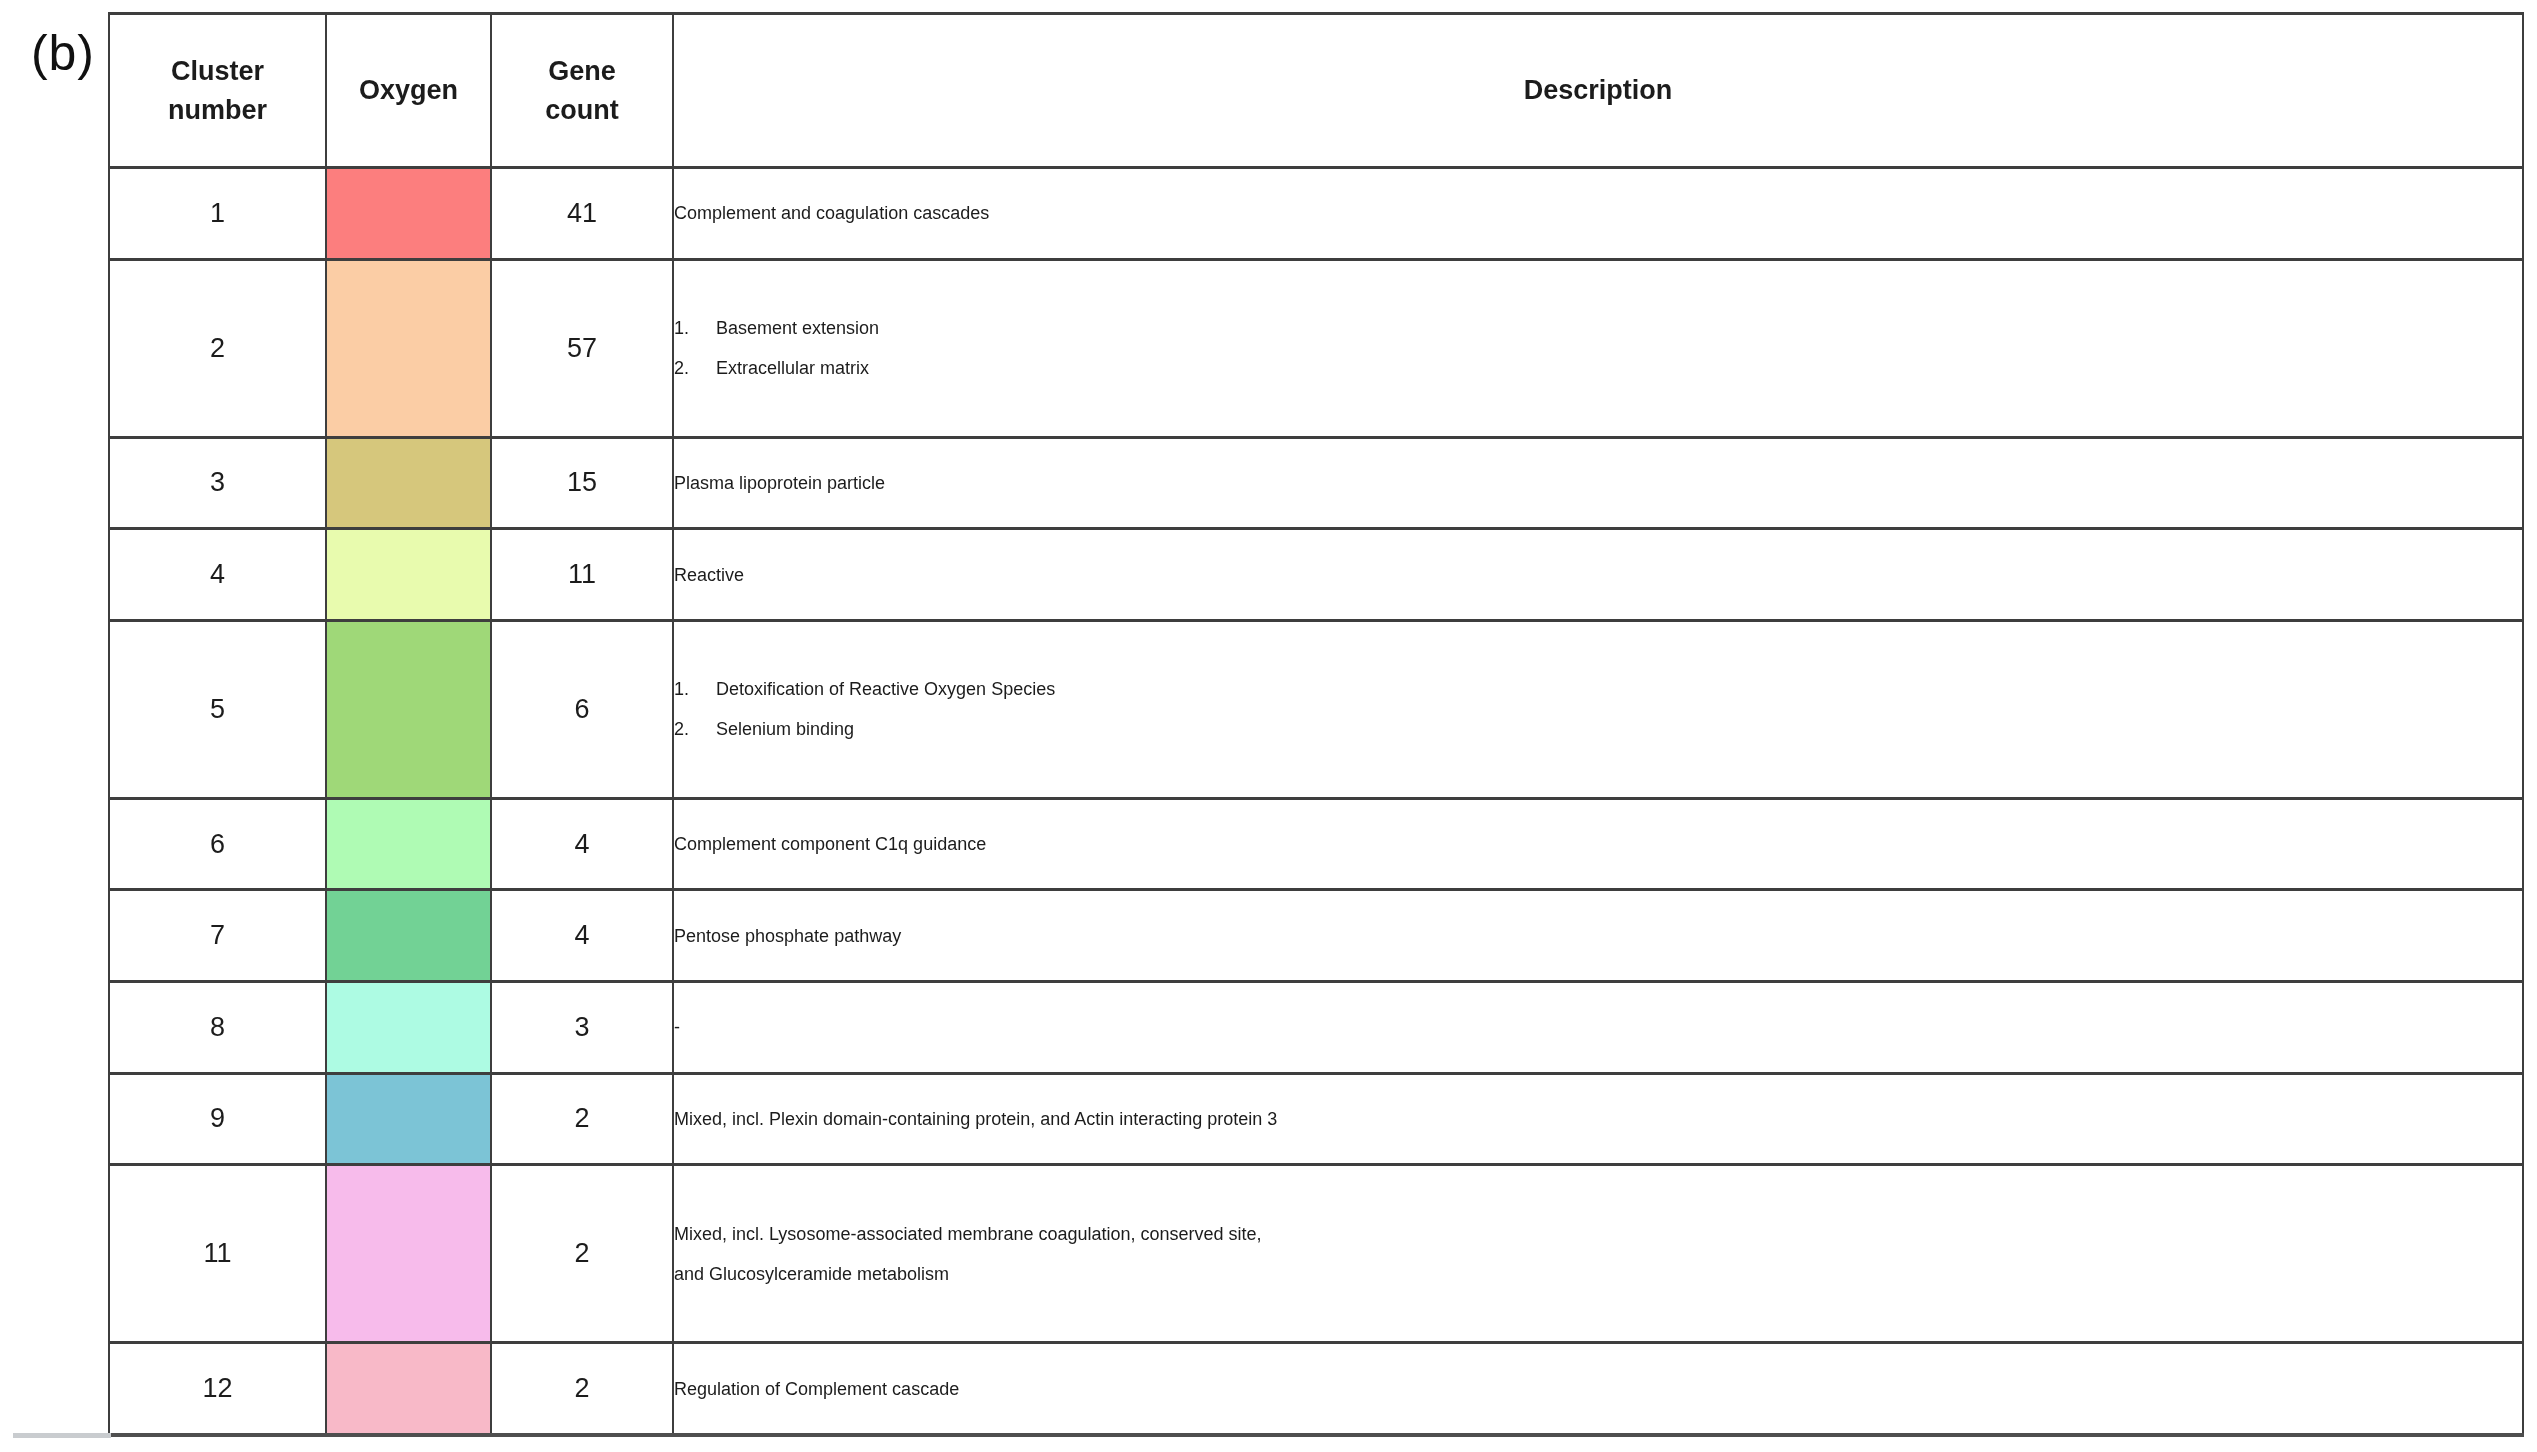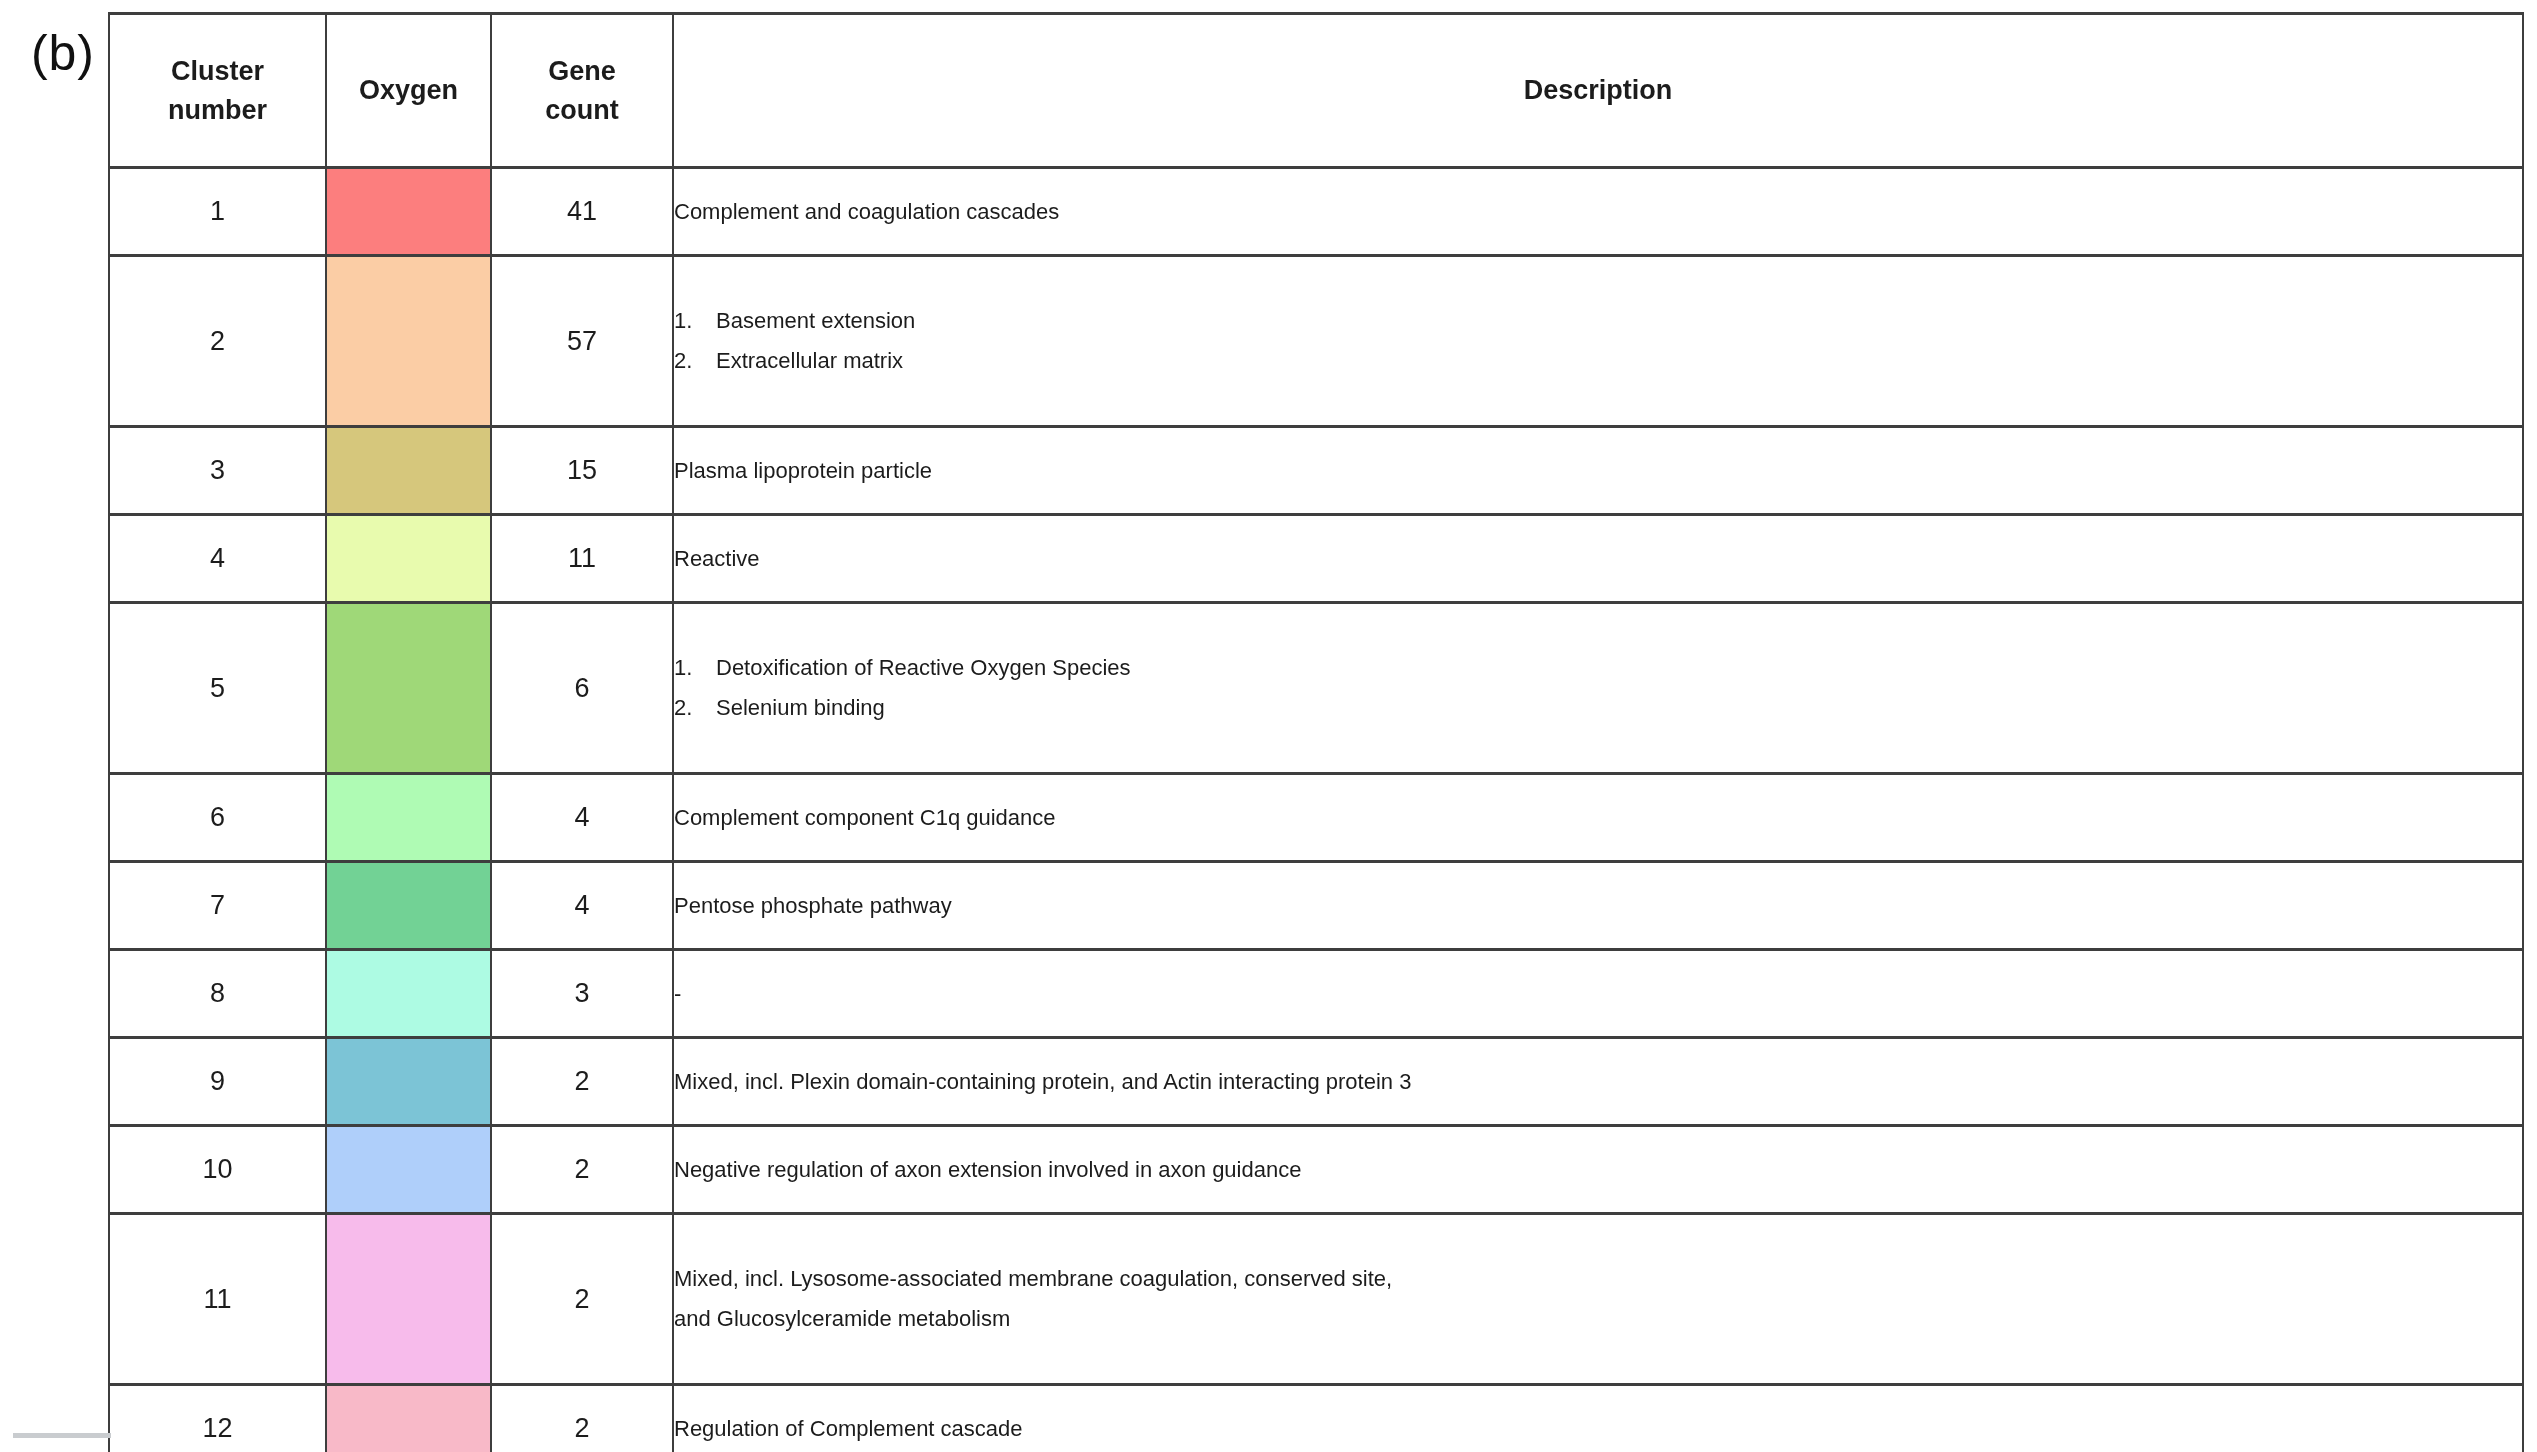--- a/index.html
+++ b/index.html
@@ -73,7 +73,7 @@
   td.cell-color { background: #ffffff; }
   td.cell-desc {
     text-align: left;
-    font-size: 22px;
+    font-size: 18px;
     line-height: 40px;
     padding: 3.7px 11px 3.7px 4.6px;
     background: #ffffff;

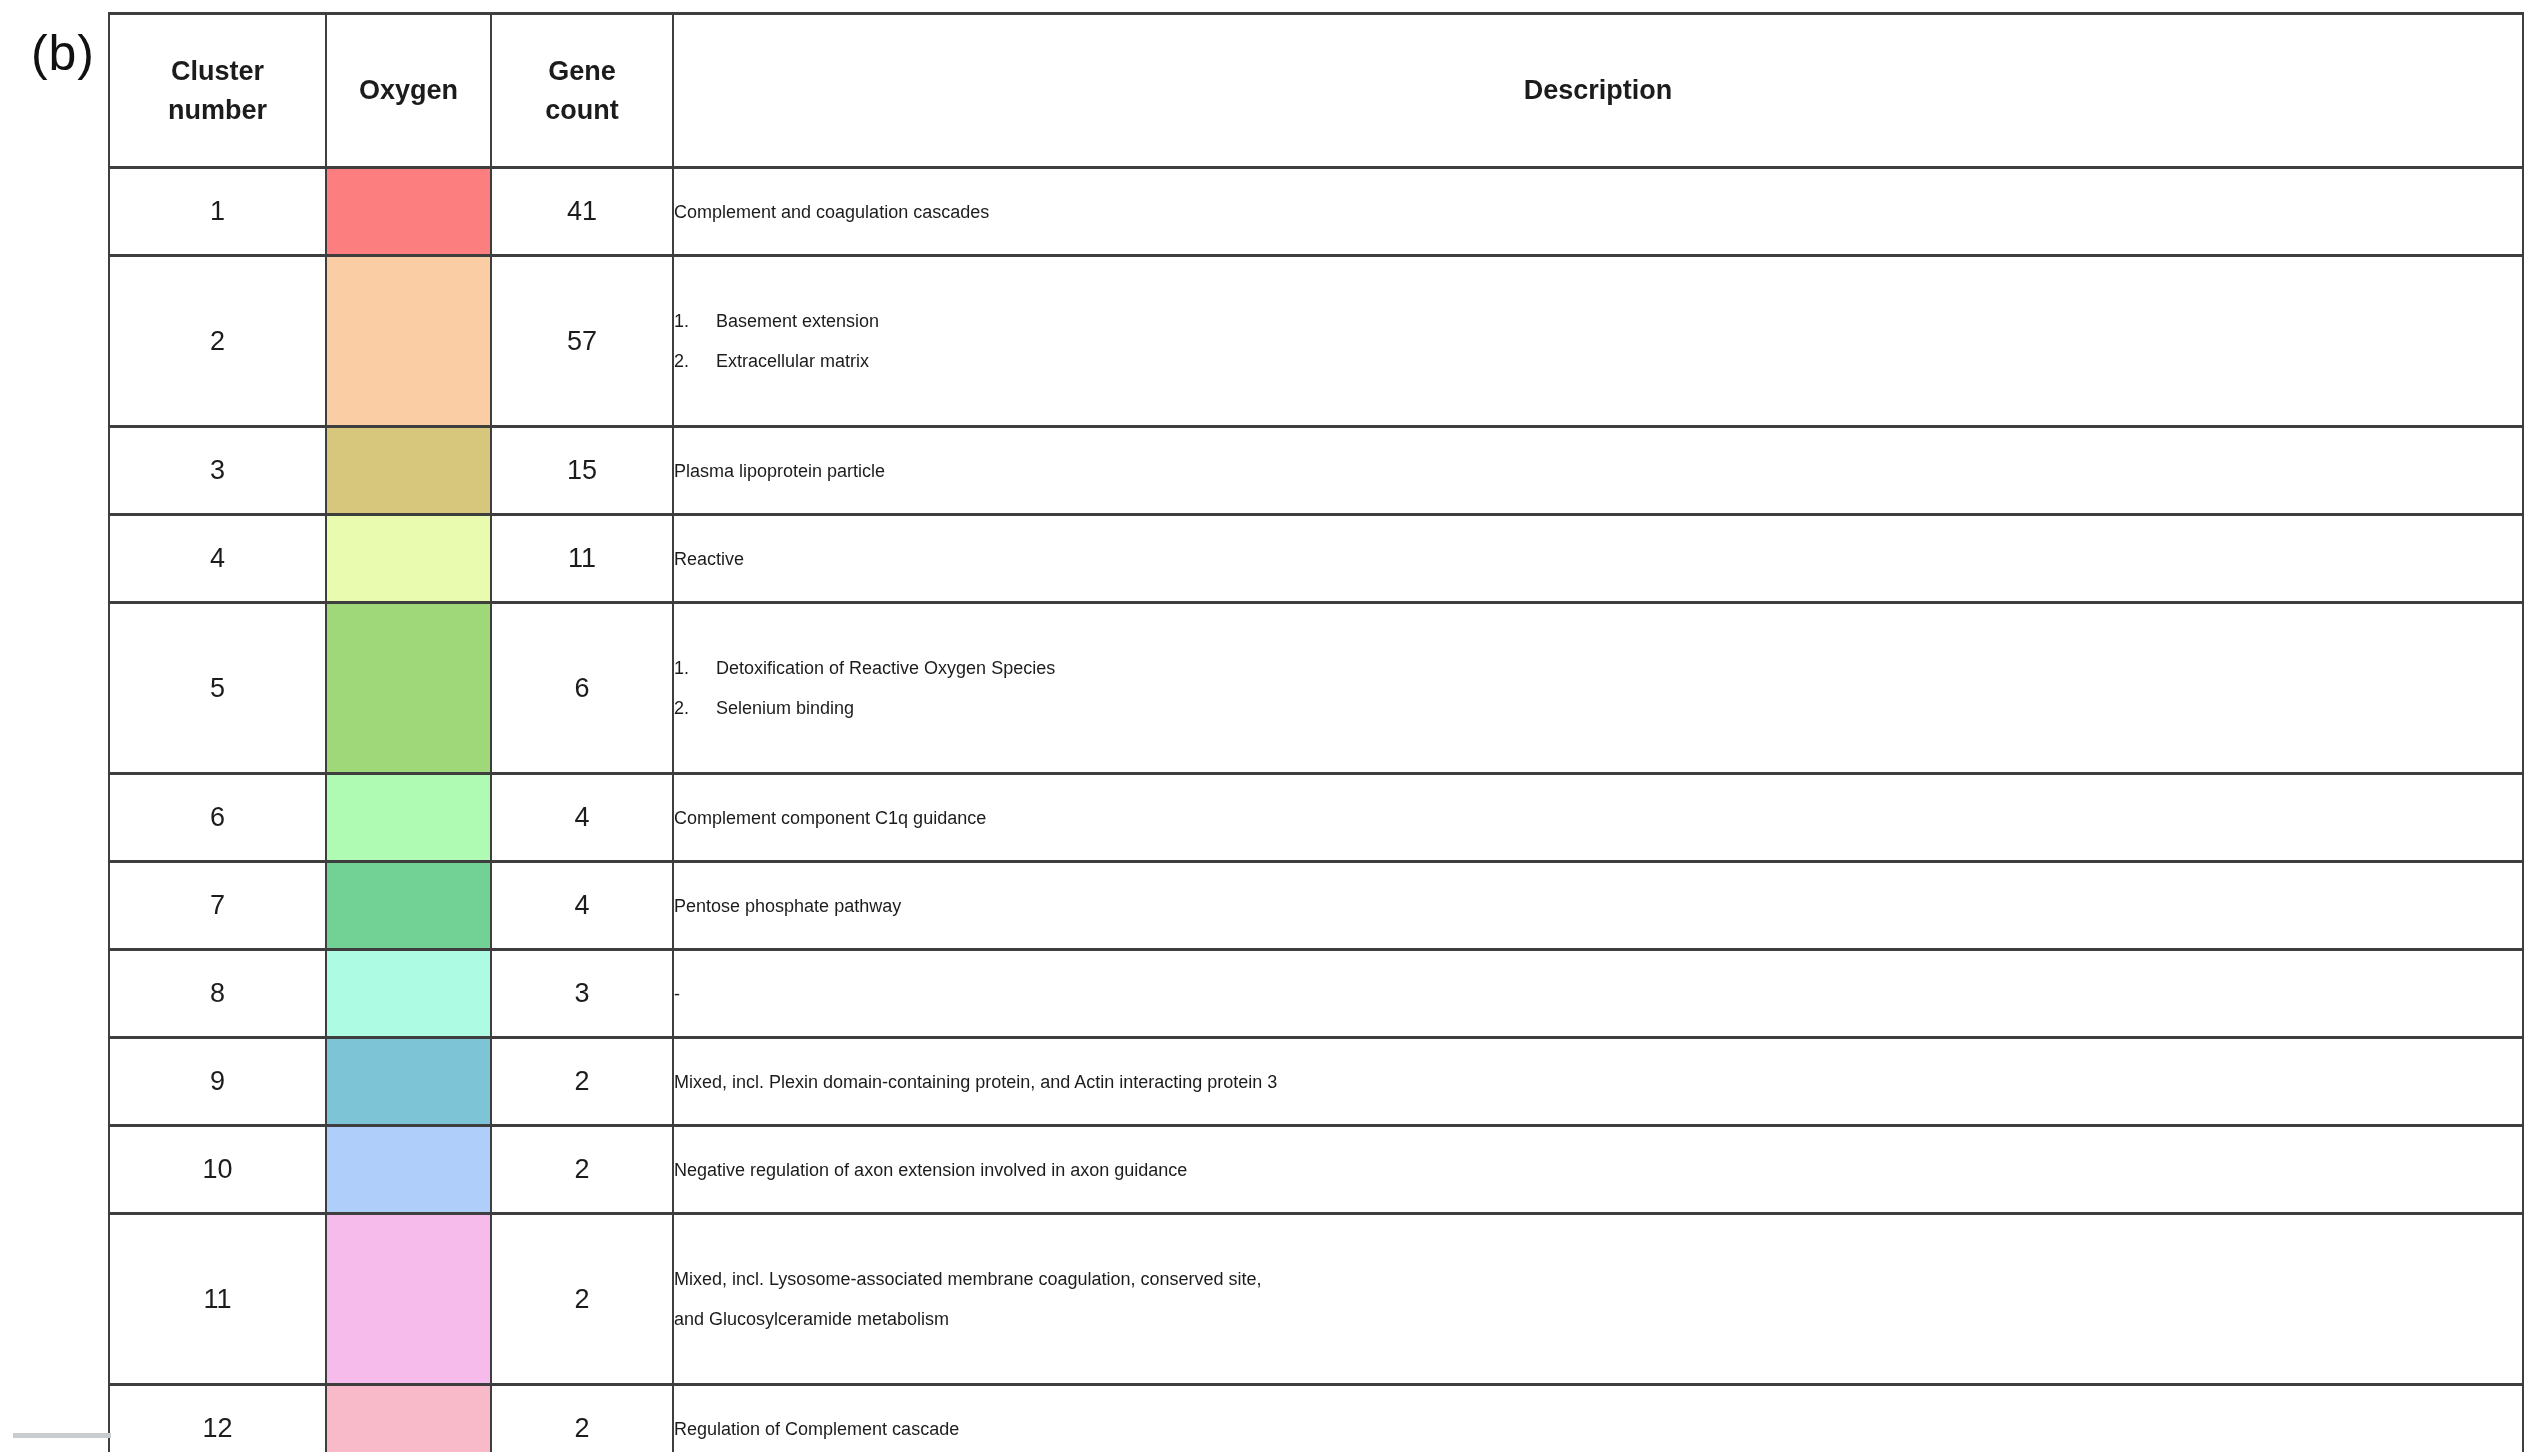--- a/index.html
+++ b/index.html
@@ -199,14 +199,6 @@
             <div class="desc-line"><span>Mixed, incl. Plexin domain-containing protein, and Actin interacting protein 3</span></div>
           </td>
         </tr>
-        <tr class="row-single">
-          <td class="cell-cluster">10</td>
-          <td class="cell-color" style="background: rgb(175, 207, 250);"></td>
-          <td class="cell-count">2</td>
-          <td class="cell-desc">
-            <div class="desc-line"><span>Negative regulation of axon extension involved in axon guidance</span></div>
-          </td>
-        </tr>
         <tr class="row-double">
           <td class="cell-cluster">11</td>
           <td class="cell-color" style="background: rgb(247, 187, 235);"></td>

